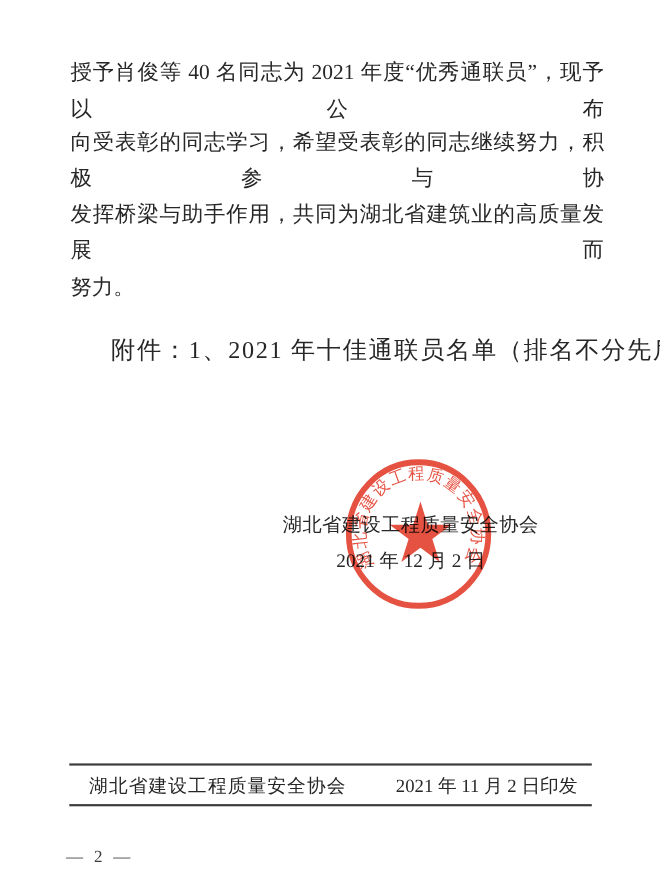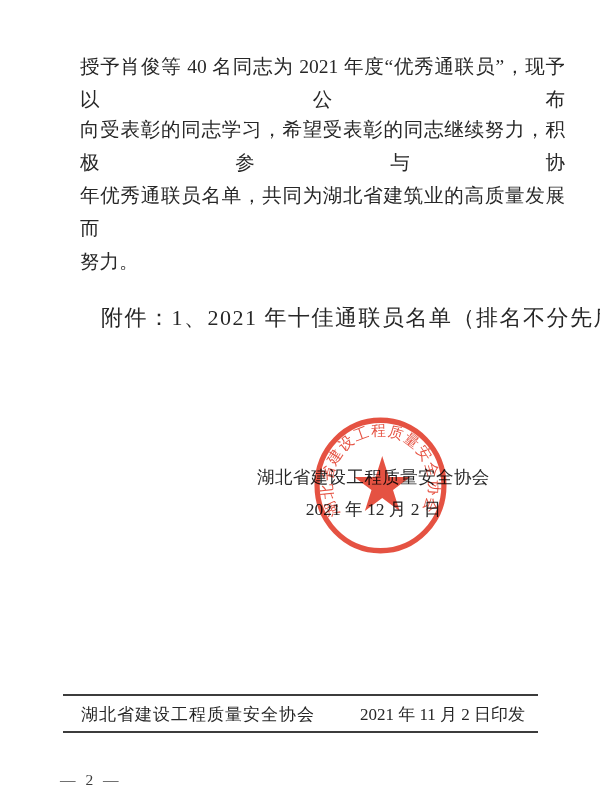--- a/index.html
+++ b/index.html
@@ -20,7 +20,6 @@
     width: 485px;
     font-size: 19.5px;
     line-height: 33px;
-    margin-left: 16px;
   }
   .para .line.full {
     text-align: justify;

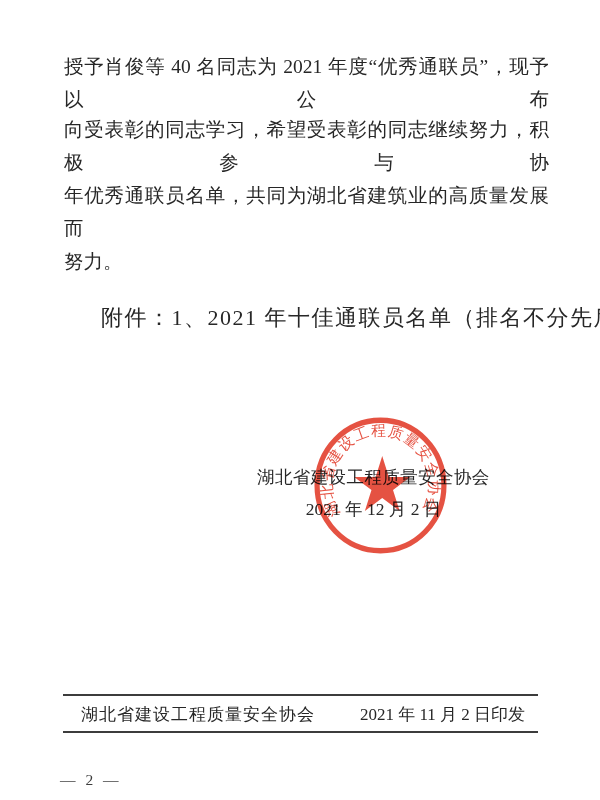--- a/index.html
+++ b/index.html
@@ -106,7 +106,7 @@
 
   <div class="para" id="para2">
     <div class="line full">向受表彰的同志学习，希望受表彰的同志继续努力，积极参与协</div>
-    <div class="line full">年优秀通联员名单，共同为湖北省建筑业的高质量发展而</div>
+    <div class="line full">发挥桥梁与助手作用，共同为湖北省建筑业的高质量发展而</div>
     <div class="line">努力。</div>
   </div>
 

